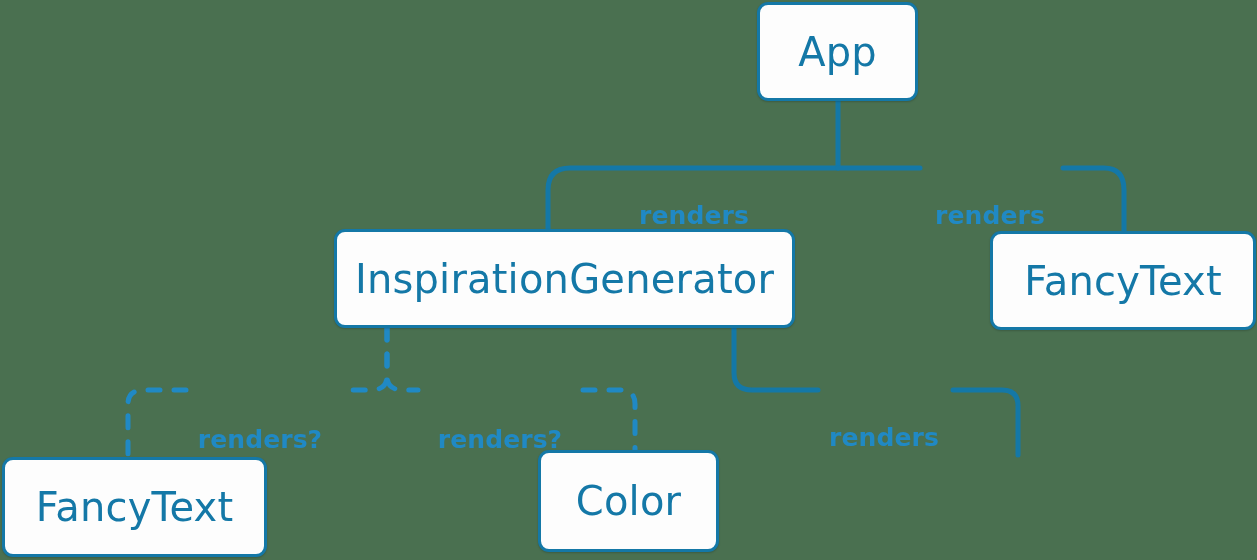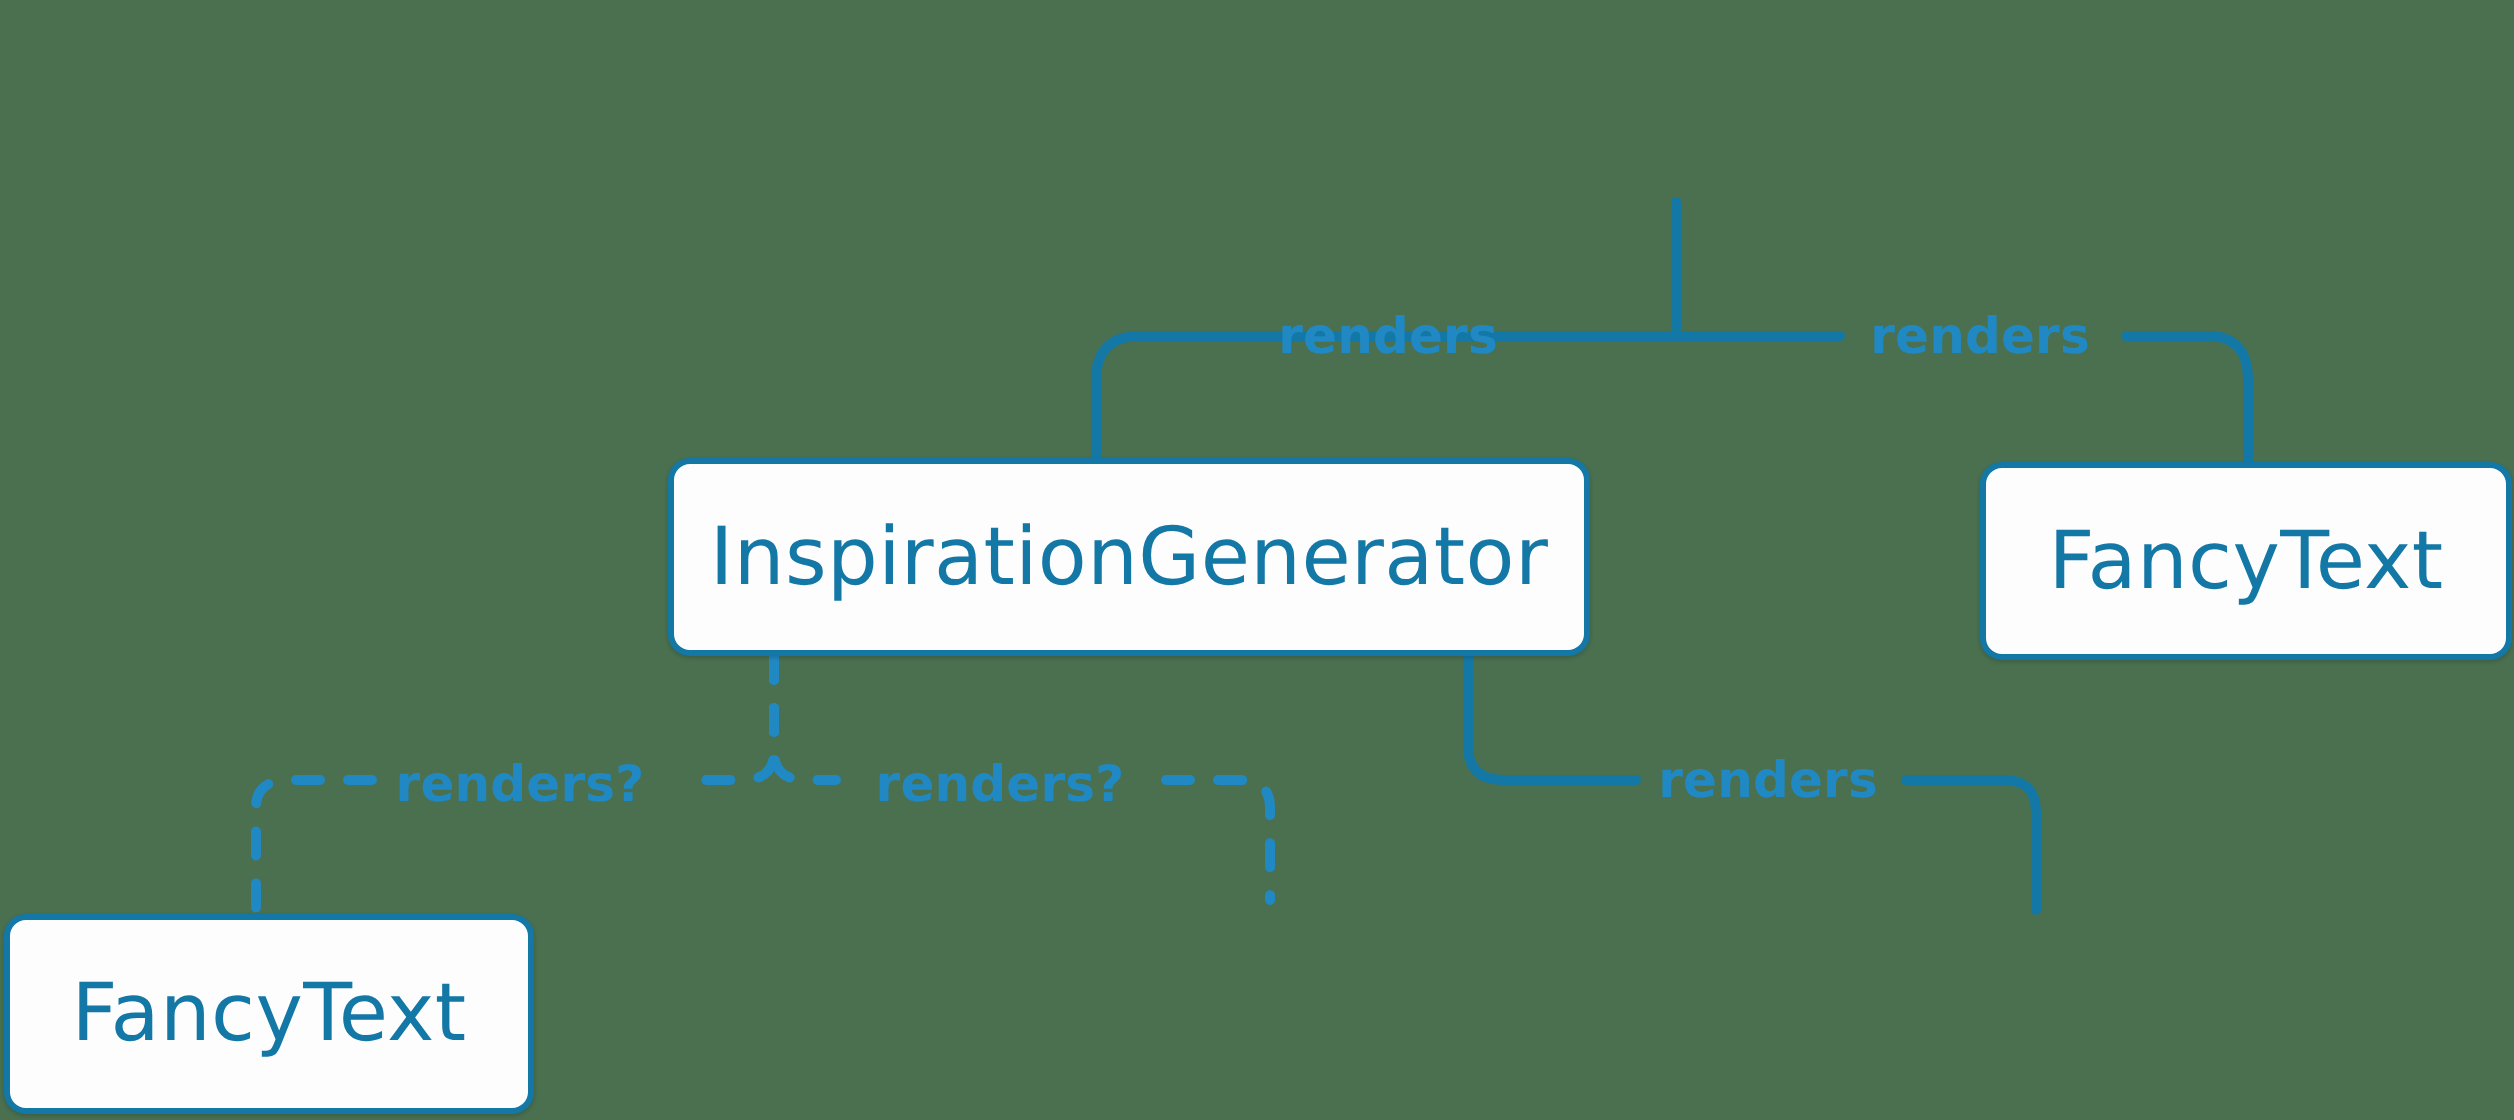--- a/index.html
+++ b/index.html
@@ -77,6 +77,9 @@
     <path d="M 734 328 L 734 373 Q 734 390 752 390 L 818 390 M 953 390 L 1002 390 Q 1018 390 1018 406 L 1018 455" fill="none" stroke="#1478a7" stroke-width="5" stroke-linecap="round"></path>
   </svg>
 
+  <div class="node" style="left:757px; top:2px; width:161px; height:99px; font-size:40px;">
+    <span class="node-label">App</span>
+  </div>
 
   <div class="node" style="left:334px; top:229px; width:461px; height:99px; font-size:40px;">
     <span class="node-label">InspirationGenerator</span>

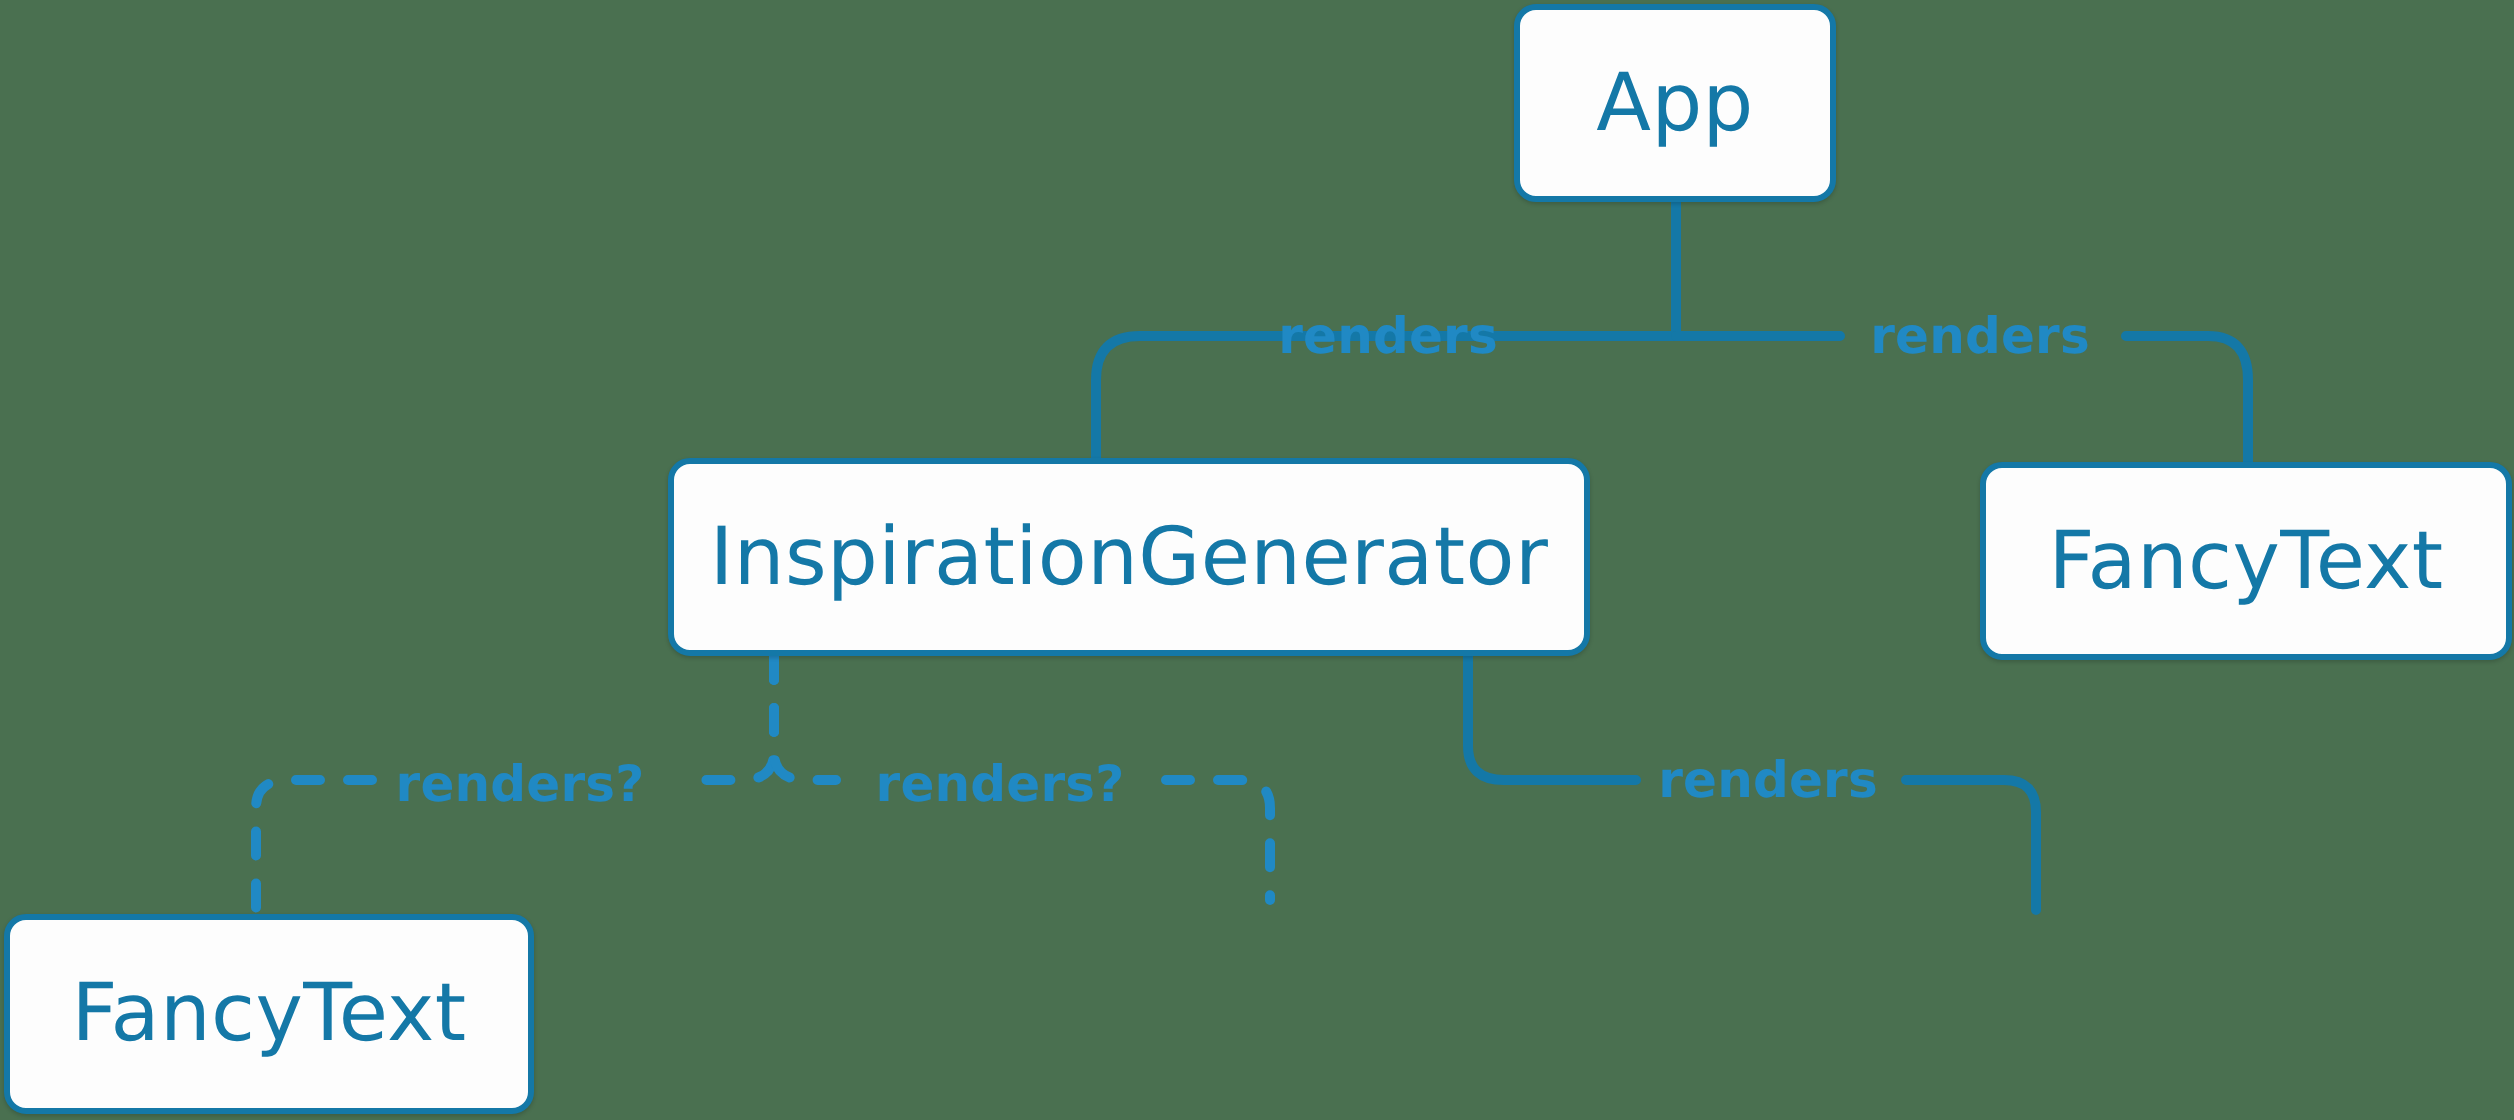--- a/index.html
+++ b/index.html
@@ -53,6 +53,7 @@
     white-space: nowrap;
     line-height: 1;
     transform: translate(-50%, -50%);
+    margin-top: 47px;
   }
 </style>
 </head>

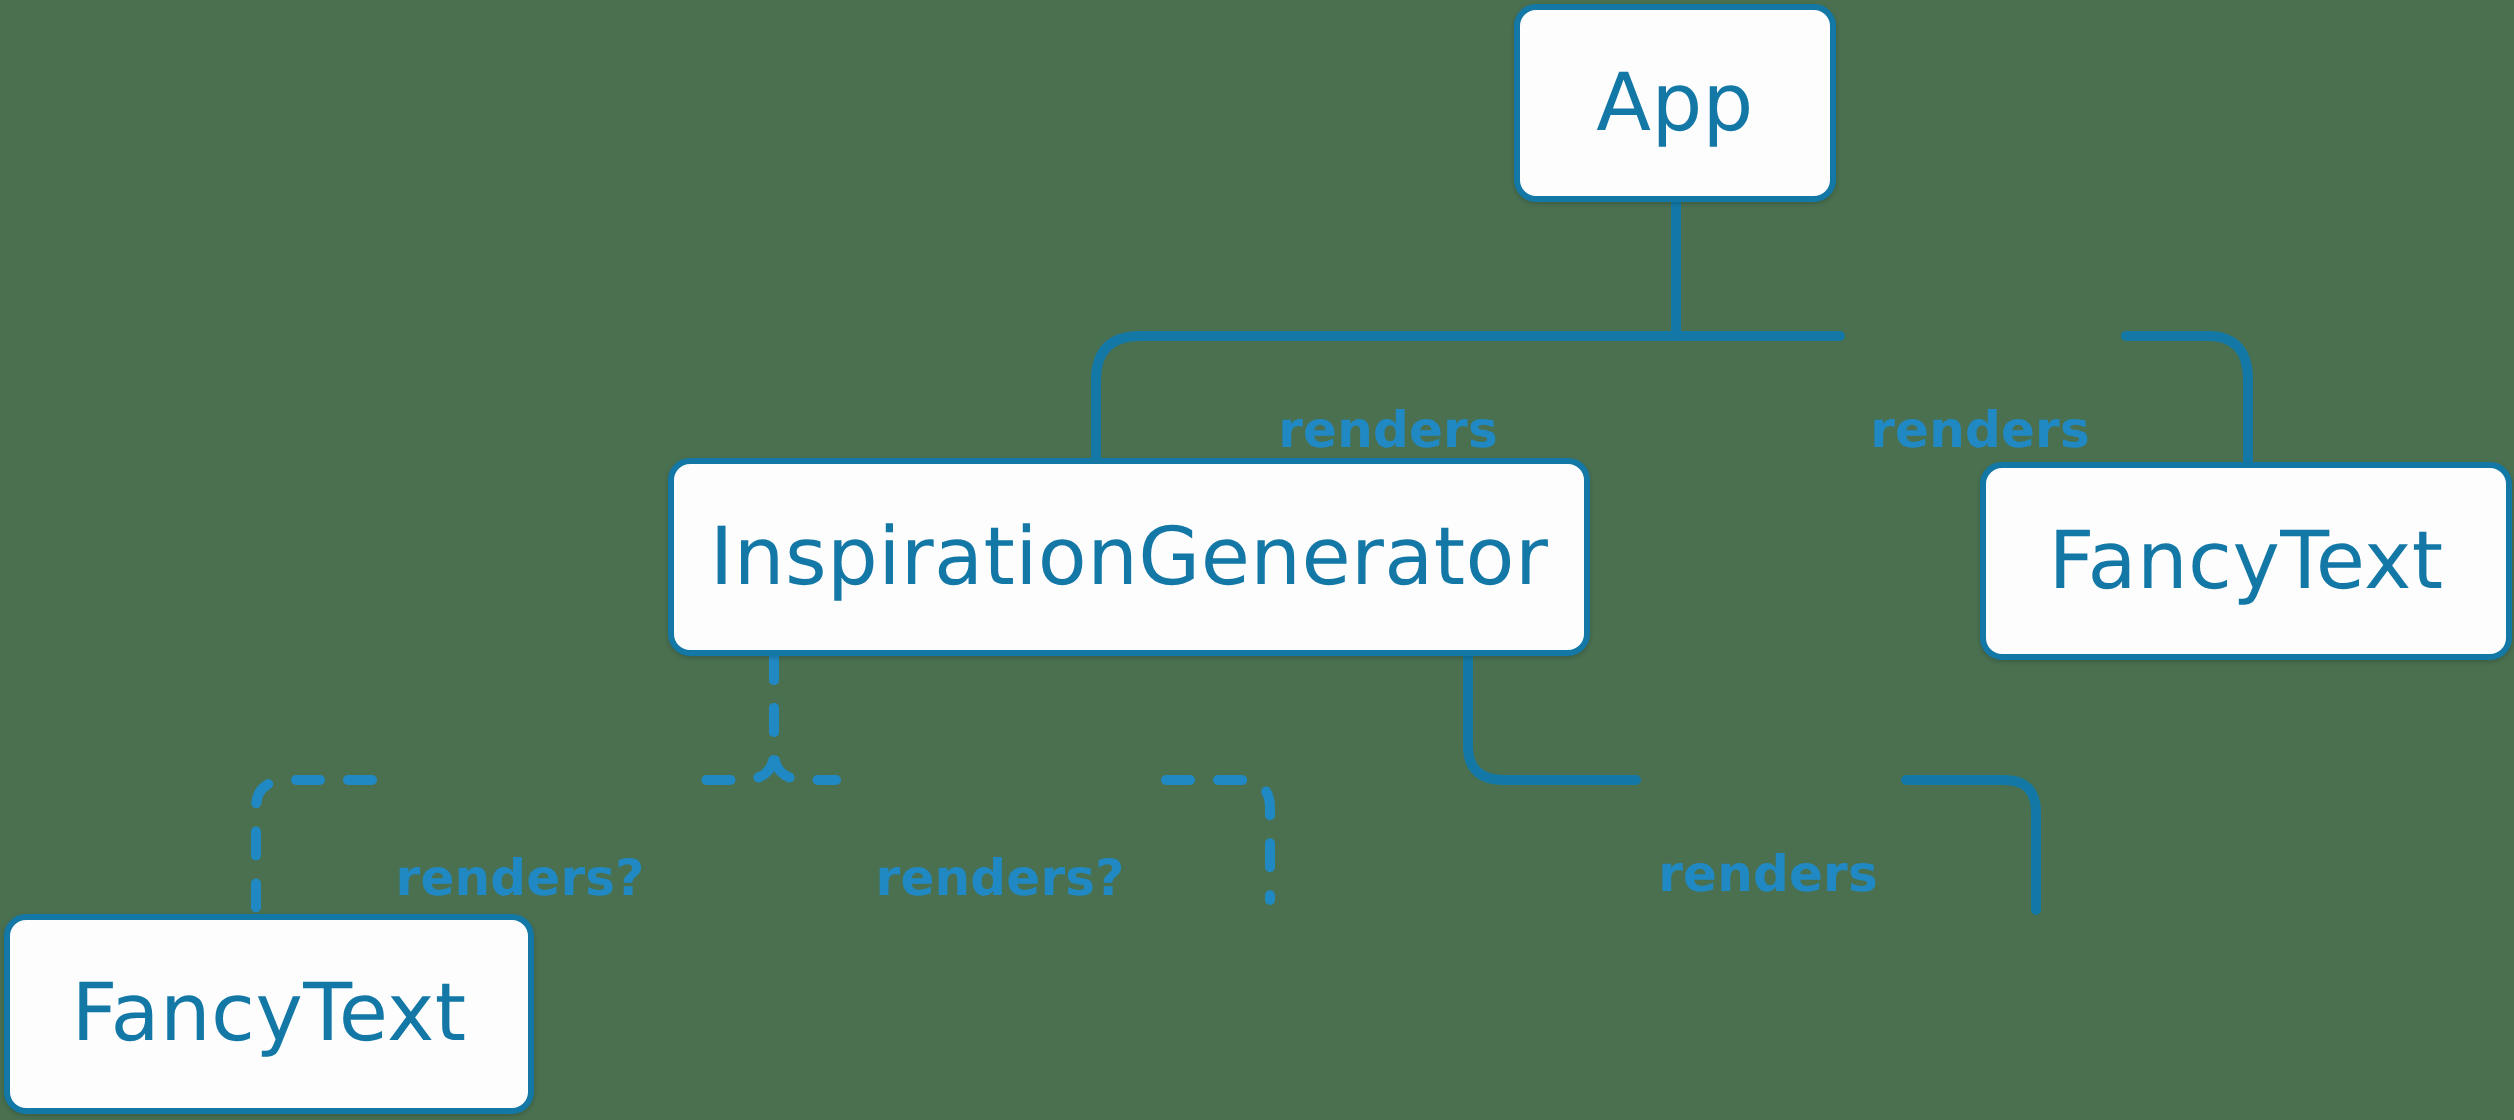--- a/index.html
+++ b/index.html
@@ -94,6 +94,9 @@
     <span class="node-label">FancyText</span>
   </div>
 
+  <div class="node" style="left:538px; top:450px; width:181px; height:102px; font-size:40px;">
+    <span class="node-label">Color</span>
+  </div>
 
 
   <span class="edge-label" style="left:694px; top:168px;">renders</span>

